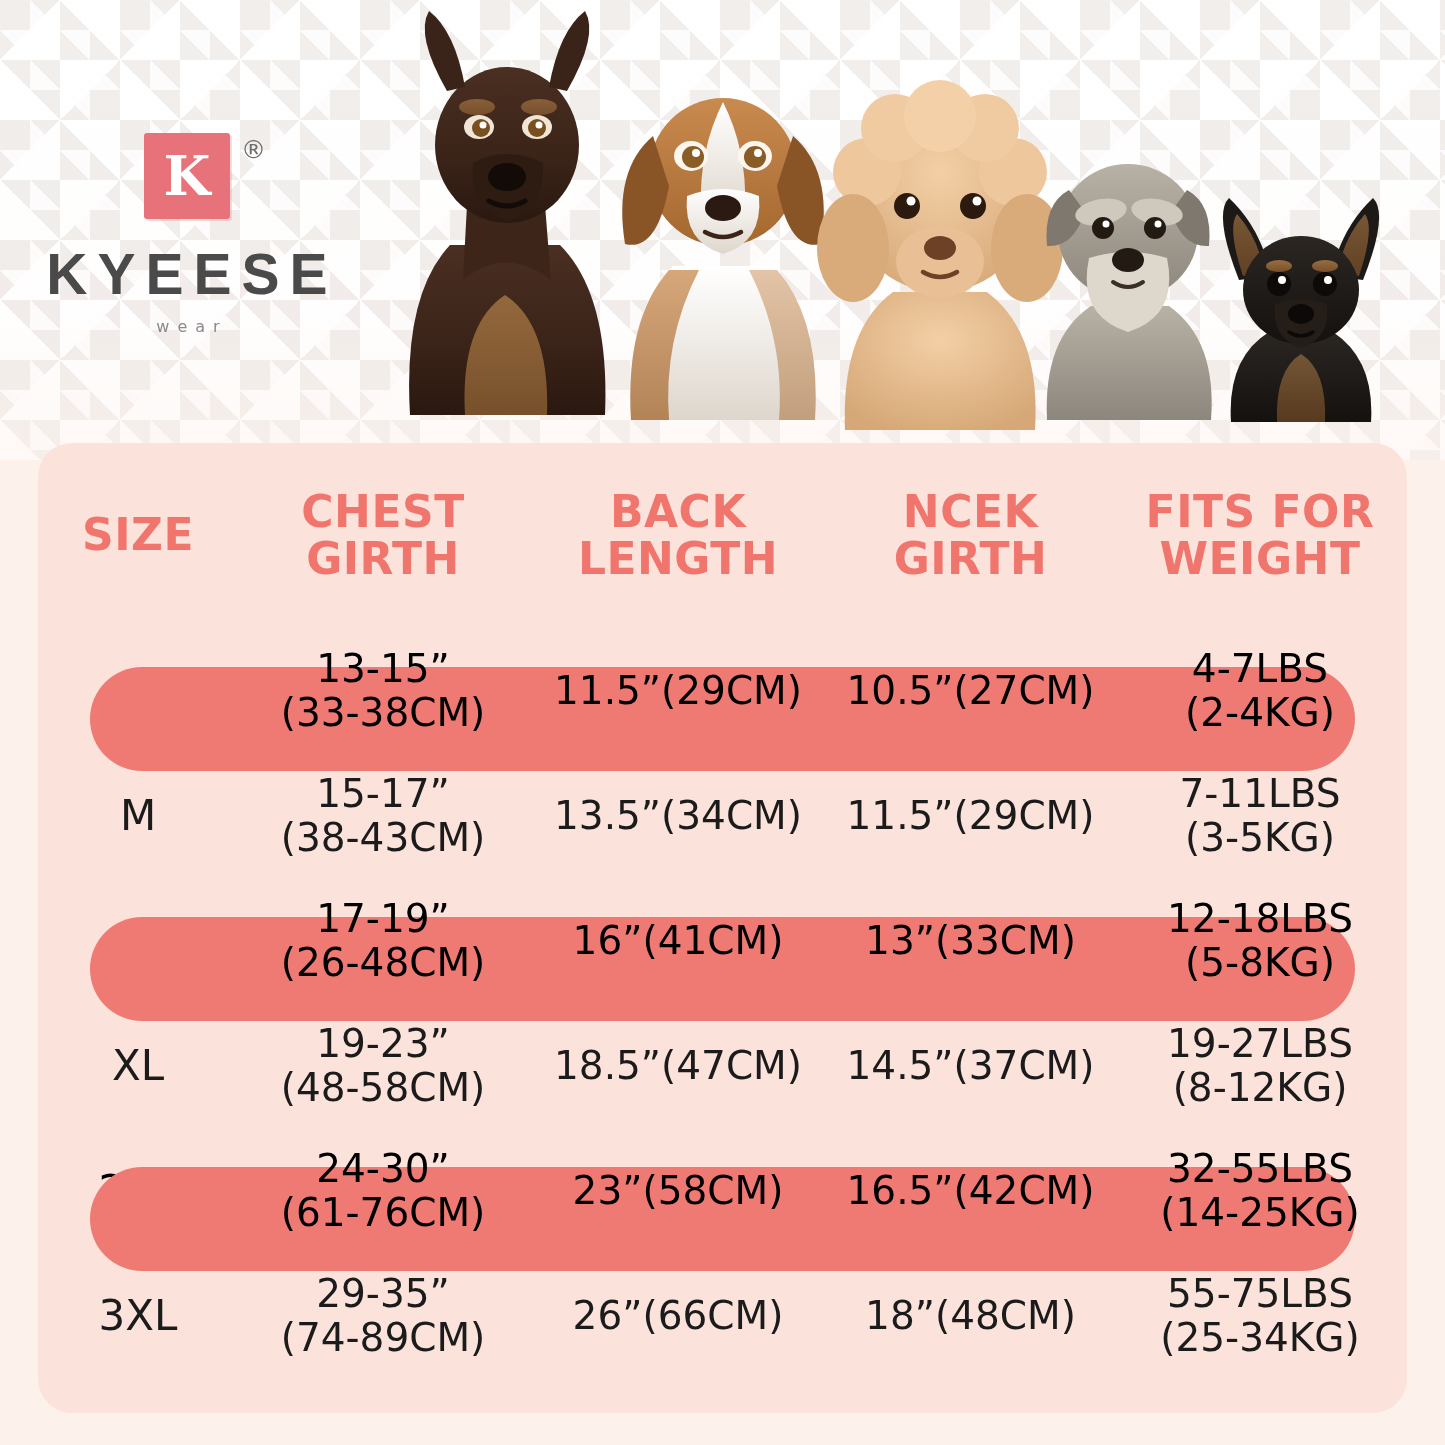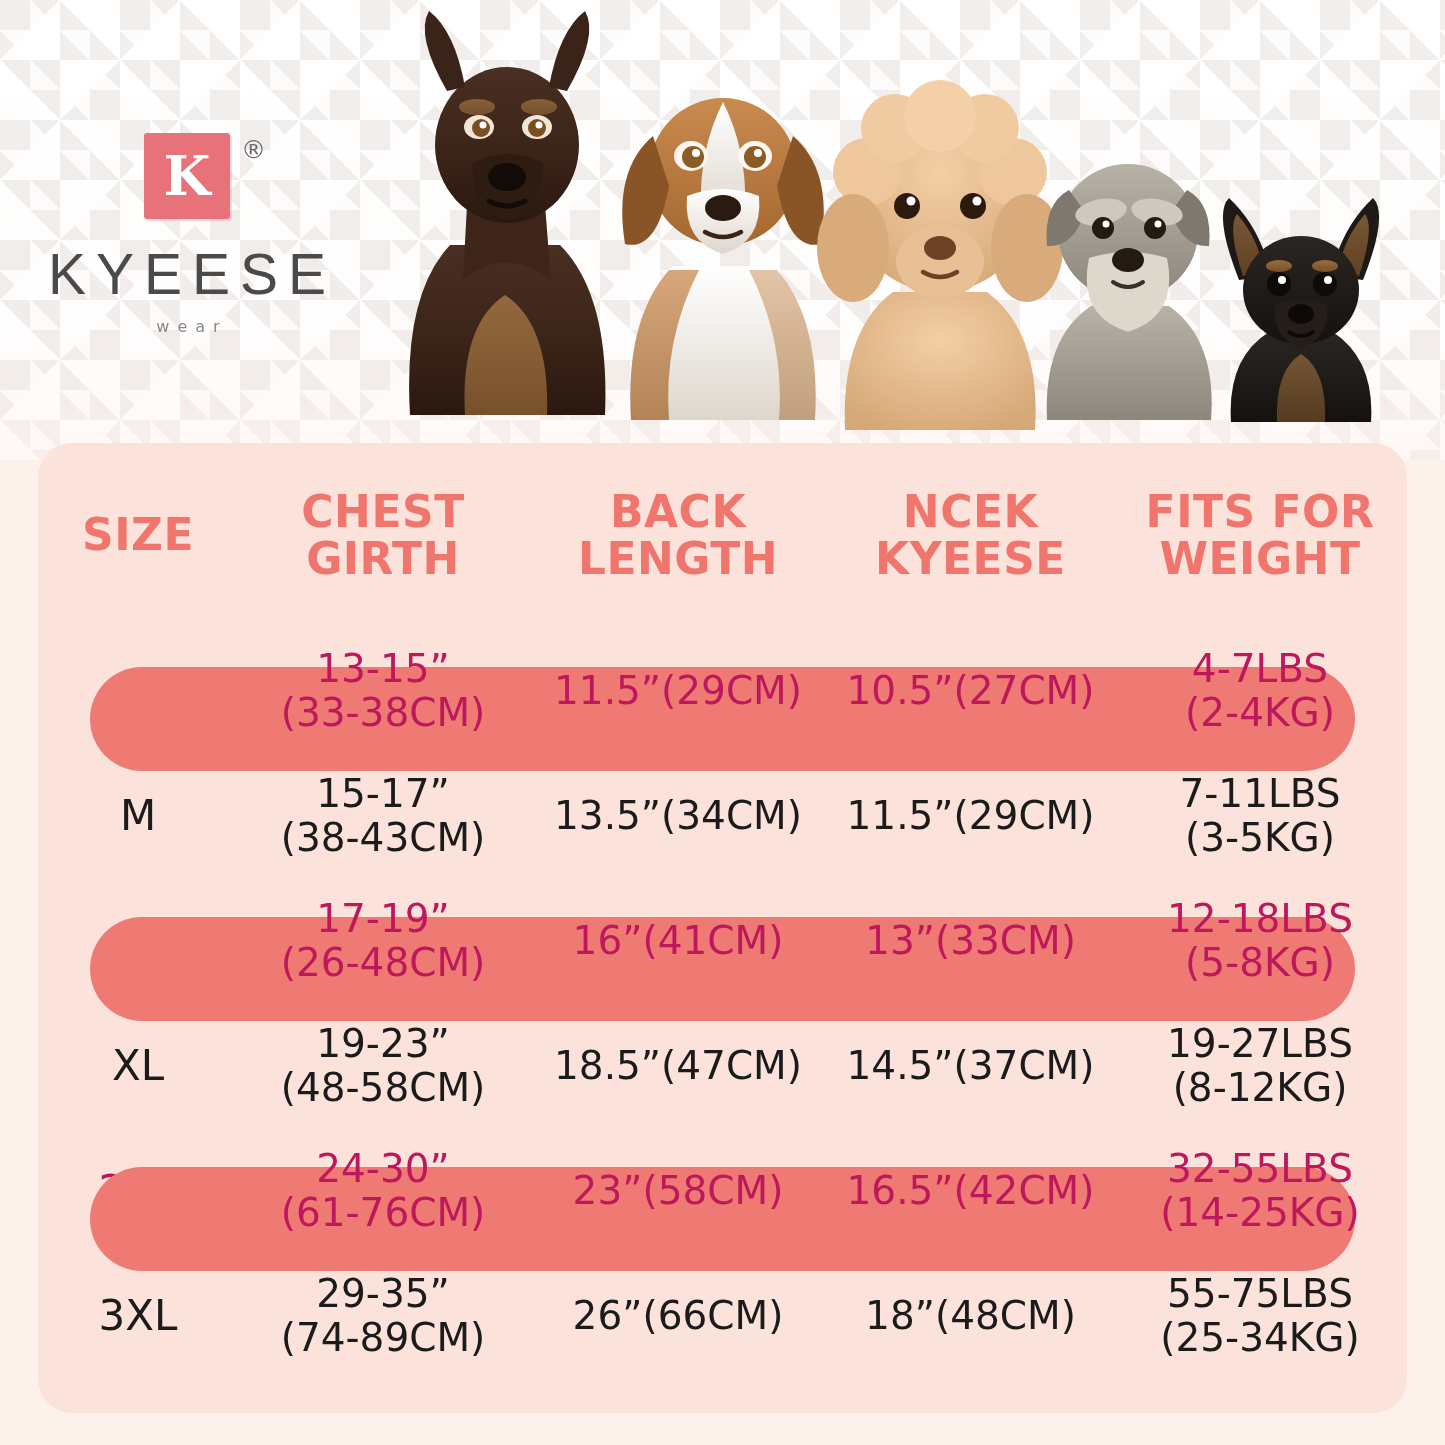--- a/index.html
+++ b/index.html
@@ -88,7 +88,7 @@
     letter-spacing: 10px;
     color: #4a4a4a;
     font-family: "Liberation Sans", sans-serif;
-    font-weight: 400;
+    font-weight: 700;
     padding-left: 10px;
   }
   .logo-sub {

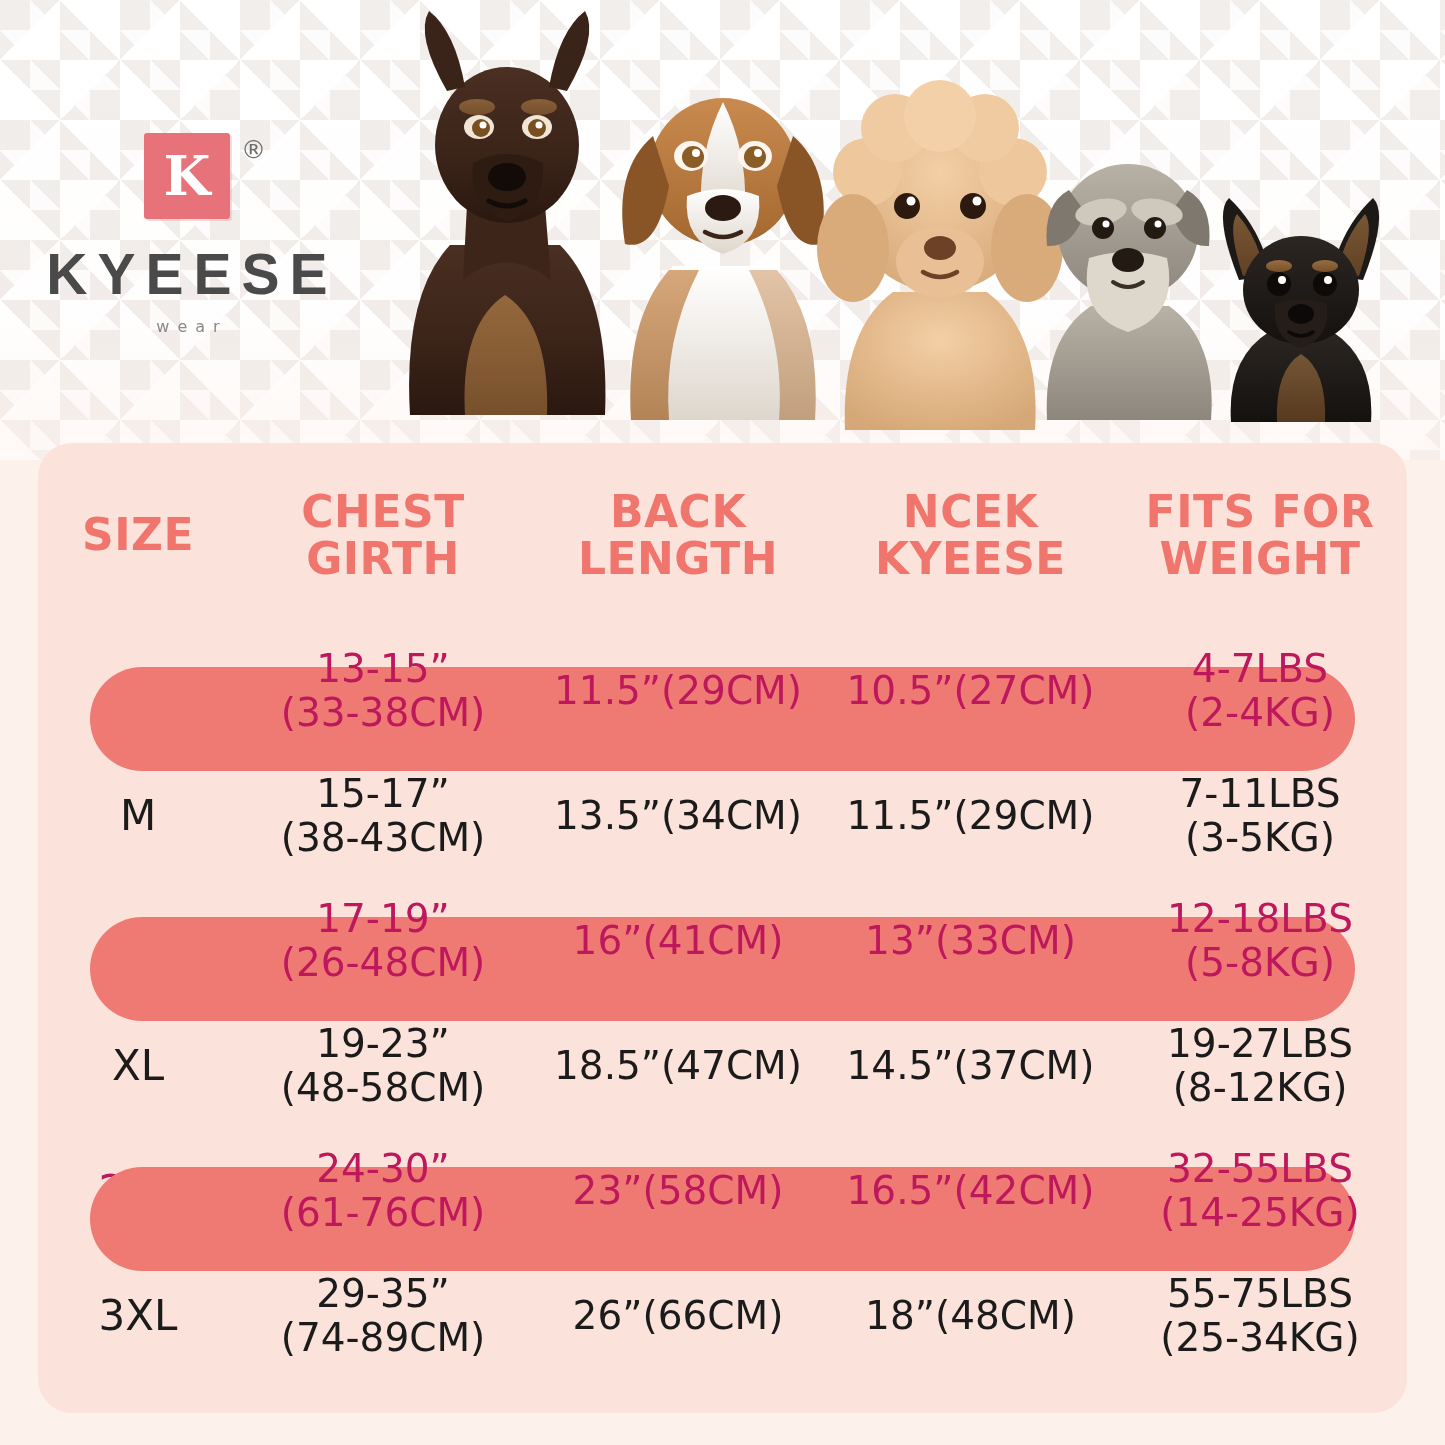--- a/index.html
+++ b/index.html
@@ -390,7 +390,7 @@
           <th>SIZE</th>
           <th>CHEST GIRTH</th>
           <th>BACK LENGTH</th>
-          <th>NCEK KYEESE</th>
+          <th>NCEK GIRTH</th>
           <th>FITS FOR WEIGHT</th>
         </tr>
       </thead>

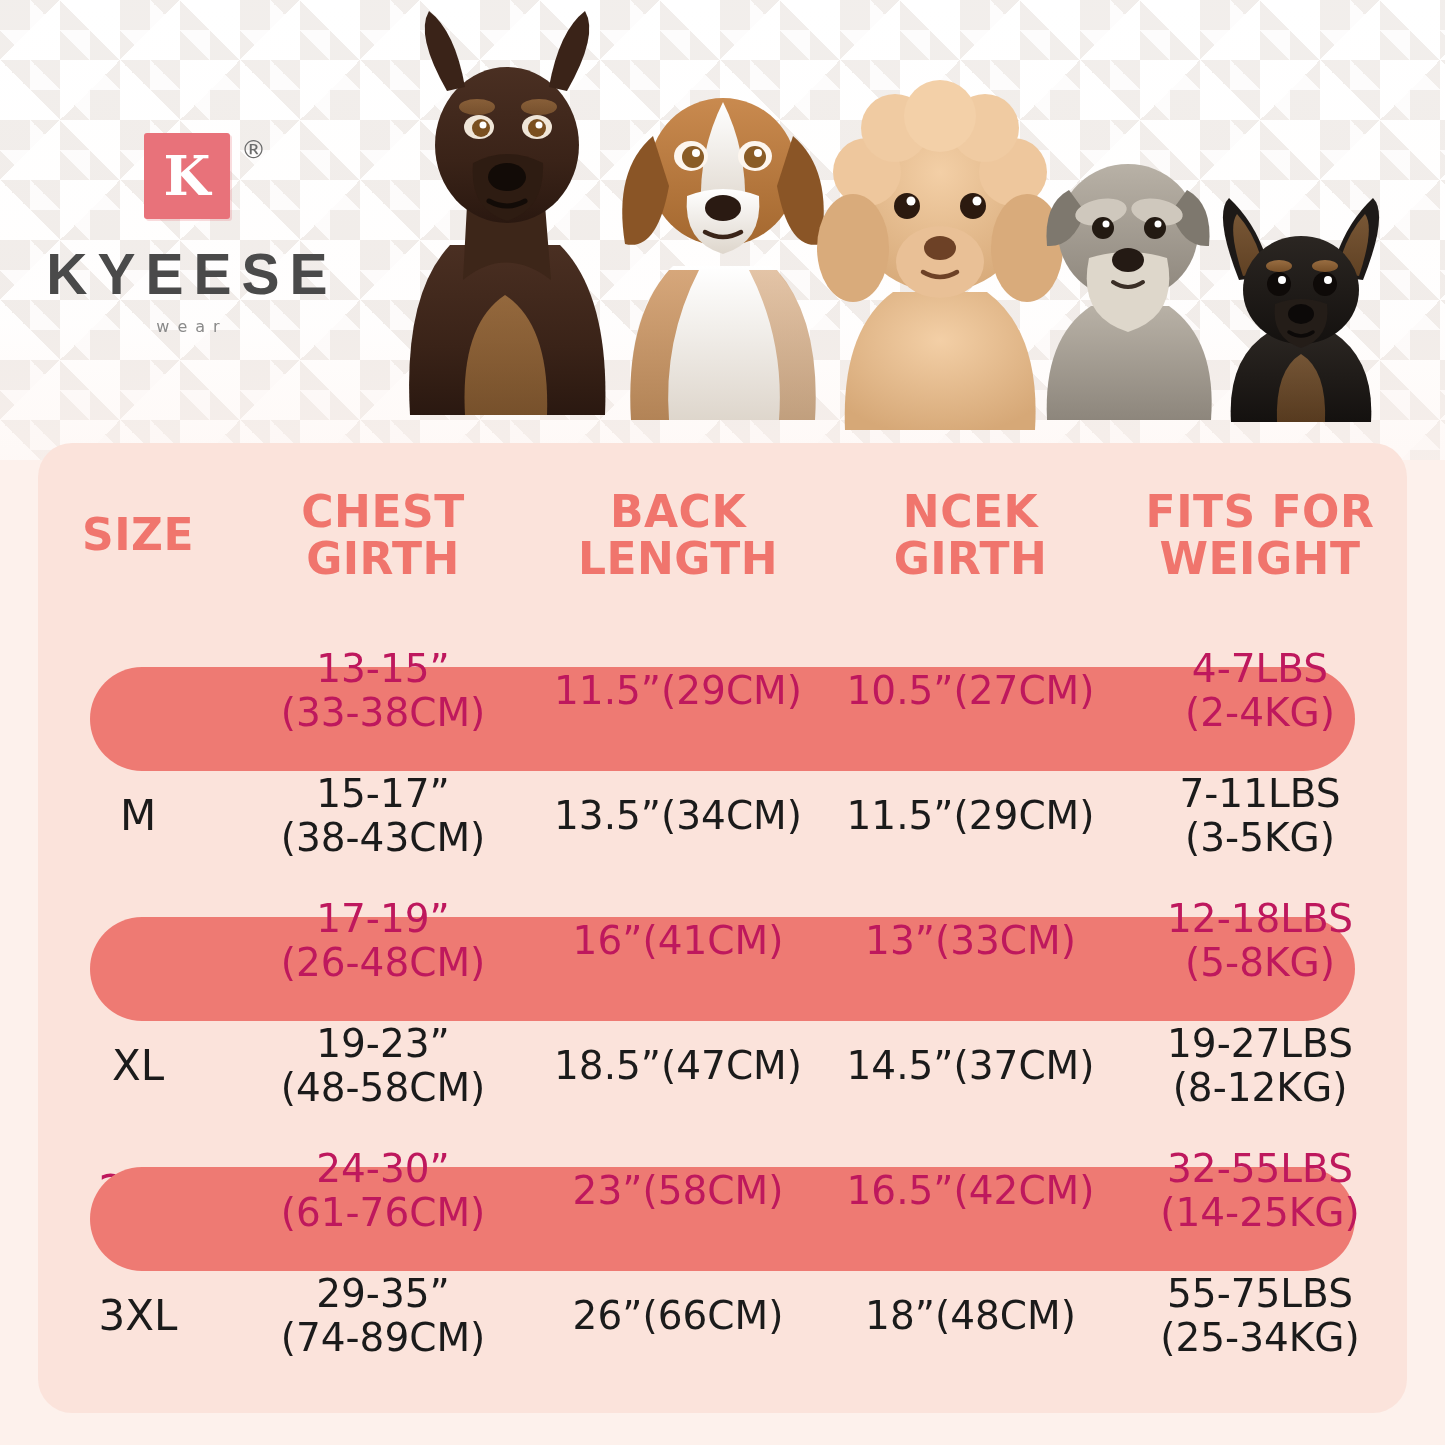--- a/index.html
+++ b/index.html
@@ -173,7 +173,7 @@
     border-radius: 52px;
     z-index: 1;
   }
-  .table tbody tr.hl td { color: #be185d; text-align: center; }
+  .table tbody tr.hl td { color: #000000; text-align: center; }
 
   .cell-main { display: block; }
   .cell-sub  { display: block; }

